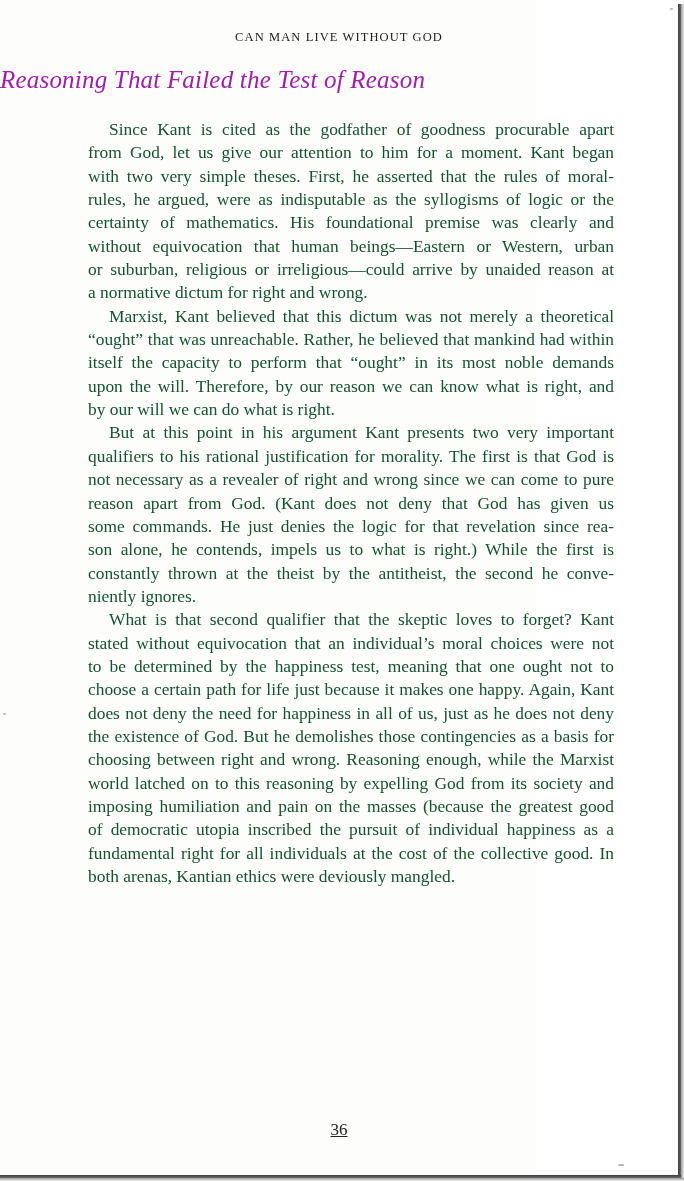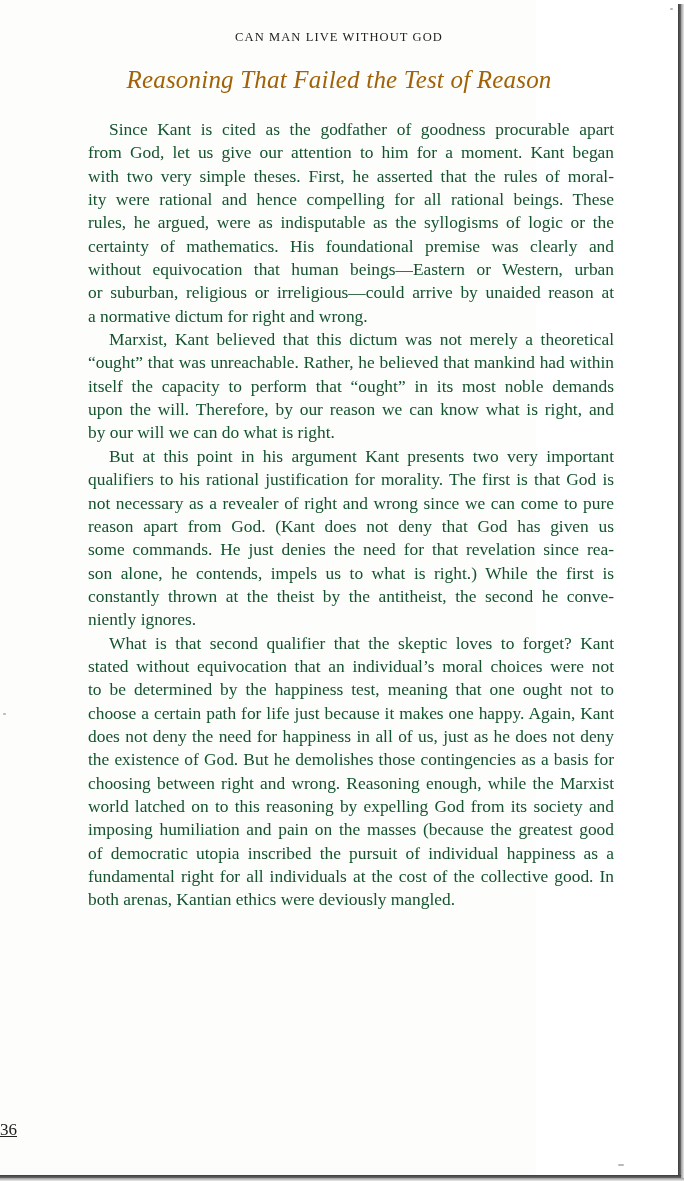--- a/index.html
+++ b/index.html
@@ -79,11 +79,10 @@
       top: 66px;
       left: 0;
       width: 678px;
-      text-align: center;
       font-family: "Liberation Serif", "DejaVu Serif", serif;
       font-style: italic;
       font-size: 25px;
-      color: #a16207;
+      color: #a21caf;
       letter-spacing: 0.2px;
     }
     .body-text {

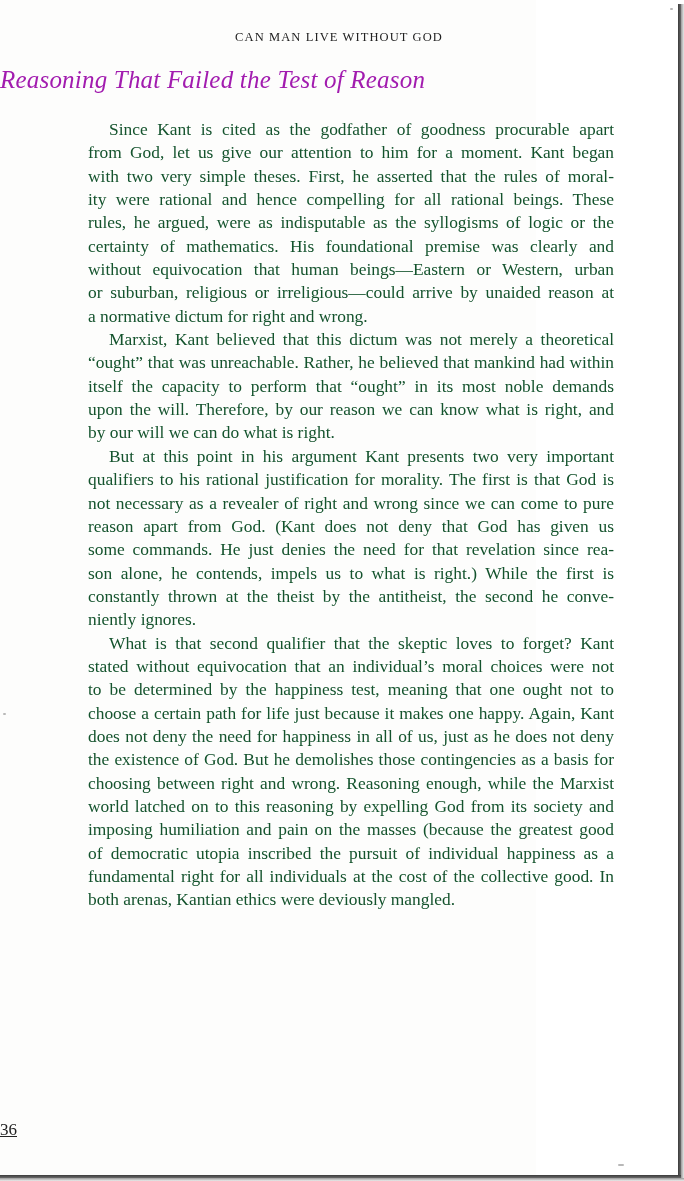--- a/index.html
+++ b/index.html
@@ -135,7 +135,6 @@
       <span class="line indent">Since Kant is cited as the godfather of goodness procurable apart</span>
       <span class="line">from God, let us give our attention to him for a moment. Kant began</span>
       <span class="line">with two very simple theses. First, he asserted that the rules of moral-</span>
-      <span class="line">ity were rational and hence compelling for all rational beings. These</span>
       <span class="line">rules, he argued, were as indisputable as the syllogisms of logic or the</span>
       <span class="line">certainty of mathematics. His foundational premise was clearly and</span>
       <span class="line">without equivocation that human beings—Eastern or Western, urban</span>

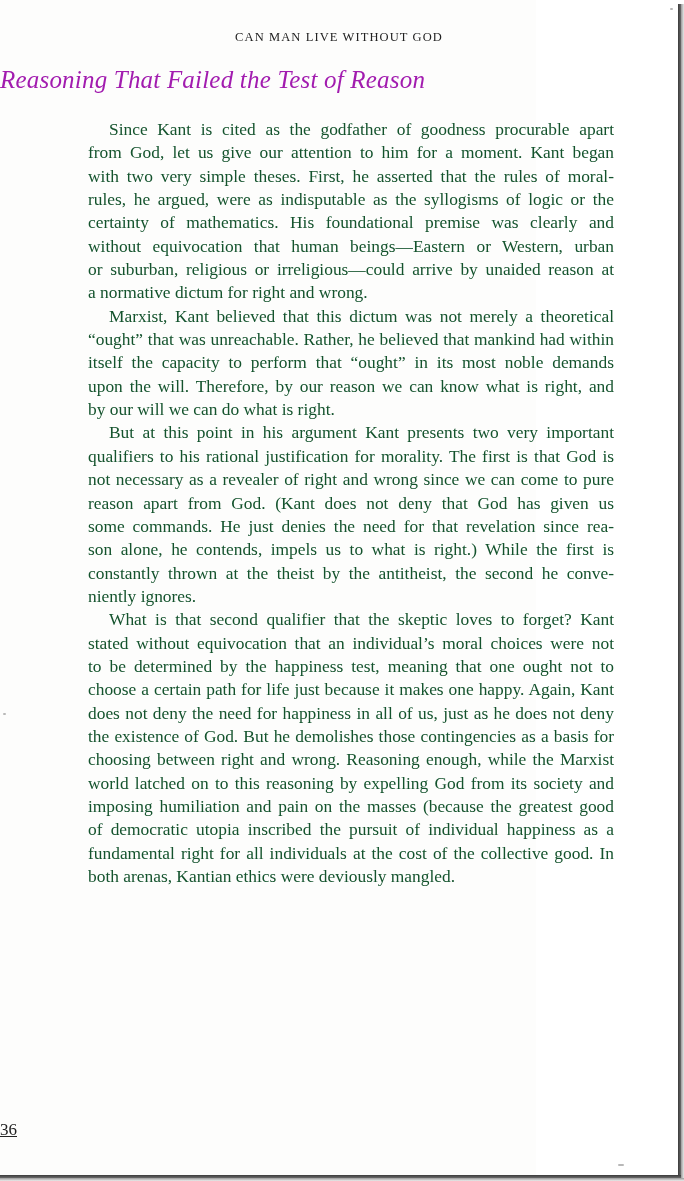--- a/index.html
+++ b/index.html
@@ -155,7 +155,7 @@
       <span class="line">qualifiers to his rational justification for morality. The first is that God is</span>
       <span class="line">not necessary as a revealer of right and wrong since we can come to pure</span>
       <span class="line">reason apart from God. (Kant does not deny that God has given us</span>
-      <span class="line">some commands. He just denies the need for that revelation since rea-</span>
+      <span class="line">some commands. He just denies the logic for that revelation since rea-</span>
       <span class="line">son alone, he contends, impels us to what is right.) While the first is</span>
       <span class="line">constantly thrown at the theist by the antitheist, the second he conve-</span>
       <span class="line last">niently ignores.</span>

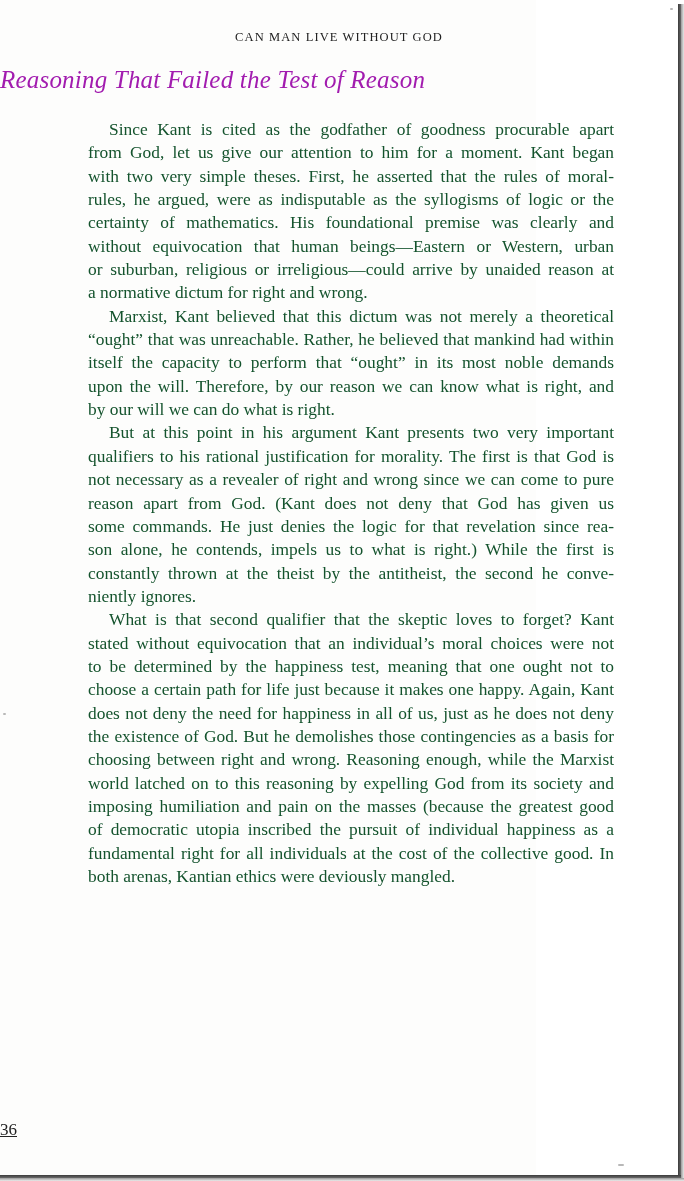--- a/index.html
+++ b/index.html
@@ -116,6 +116,7 @@
       top: 1120px;
       left: 0;
       width: 678px;
+      text-align: center;
       font-family: "Liberation Serif", "DejaVu Serif", serif;
       font-size: 17px;
       color: #222;

